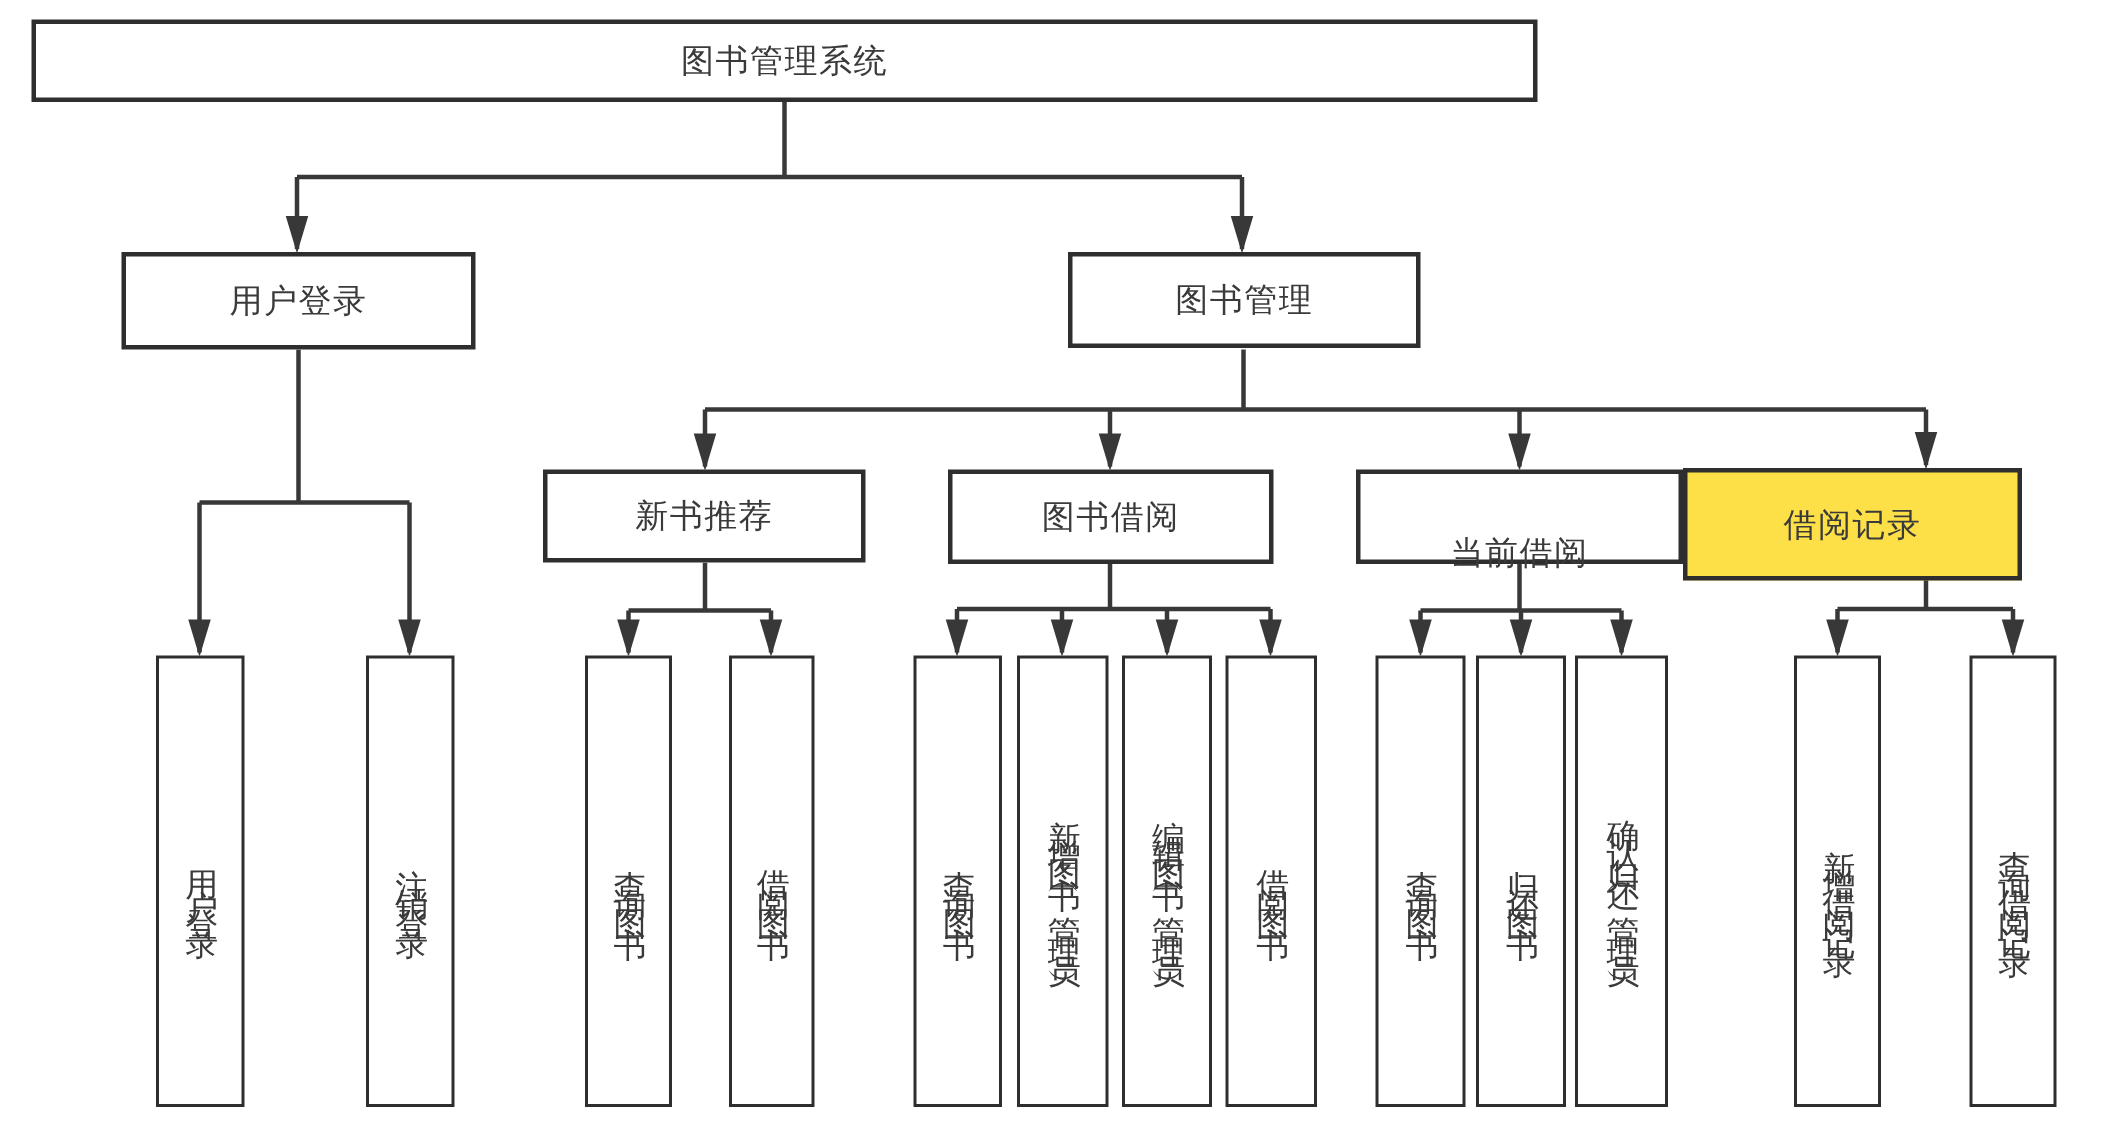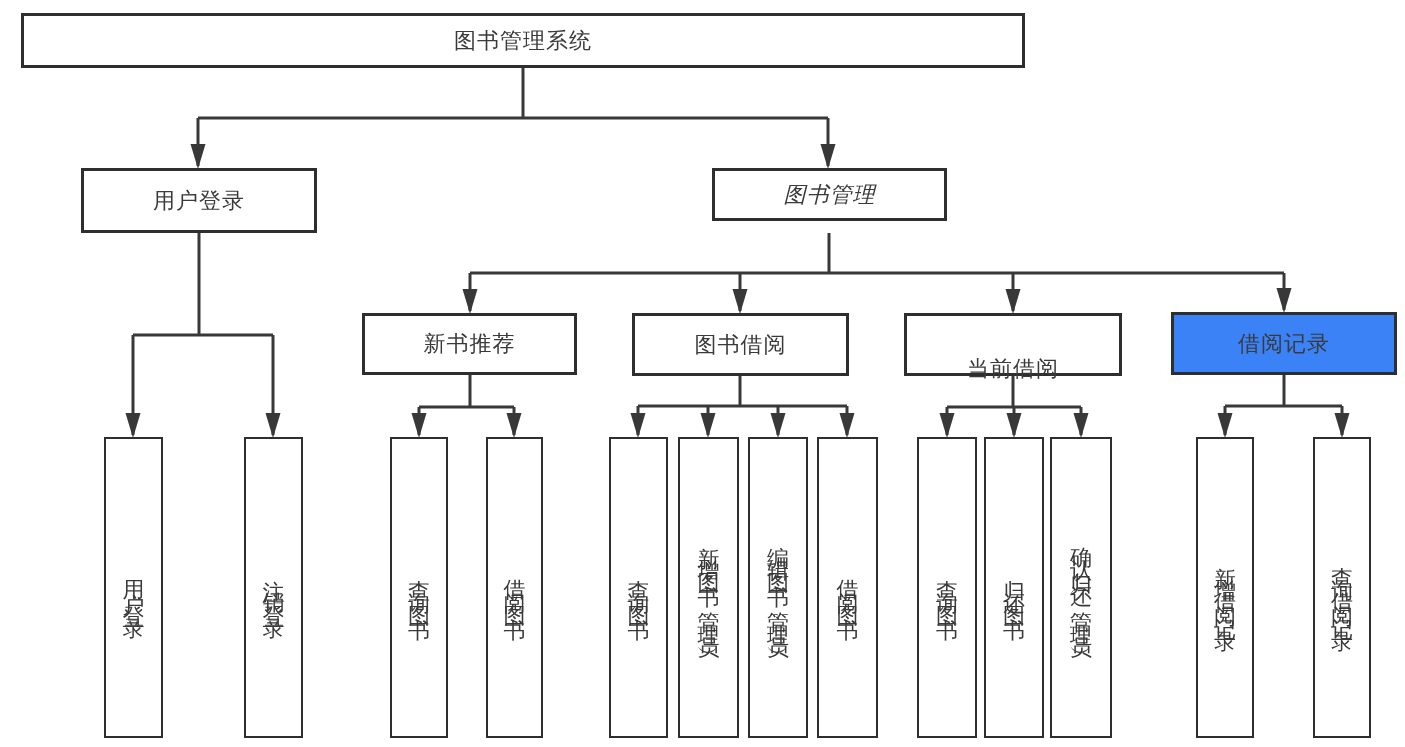--- a/index.html
+++ b/index.html
@@ -106,7 +106,7 @@
       <div class="node" style="left: 81px; top: 168px; width: 236px; height: 65px; border-color: rgb(46, 46, 46); background: rgb(255, 255, 255);">
         <span class="node-label" style="color: rgb(58, 58, 58);">用户登录</span>
       </div>
-      <div class="node" style="left: 712px; top: 168px; width: 235px; height: 53px; border-color: rgb(46, 46, 46); background: rgb(255, 255, 255); font-style: italic;">
+      <div class="node" style="left: 712px; top: 168px; width: 235px; height: 64px; border-color: rgb(46, 46, 46); background: rgb(255, 255, 255);">
         <span class="node-label" style="color: rgb(58, 58, 58);">图书管理</span>
       </div>
       <div class="node" style="left: 362px; top: 313px; width: 215px; height: 62px; border-color: rgb(46, 46, 46); background: rgb(255, 255, 255);">

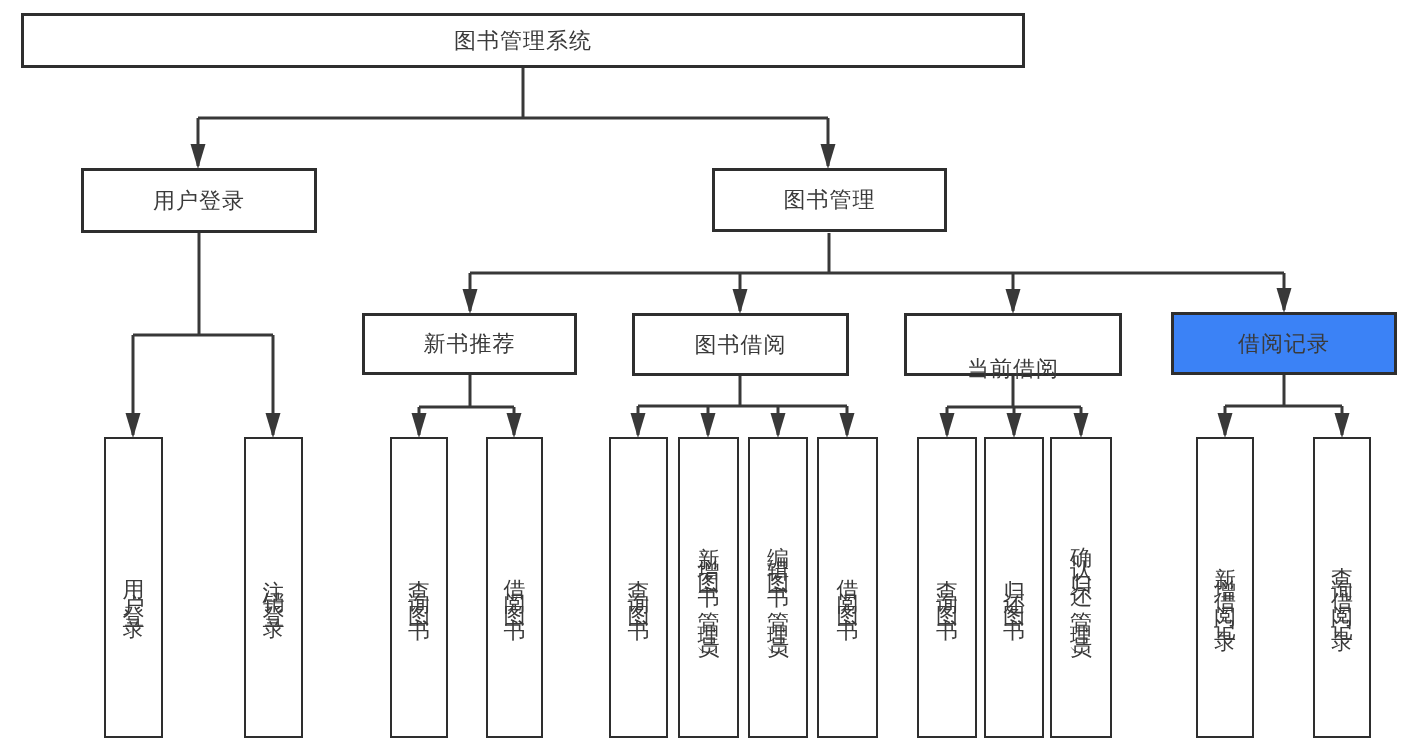--- a/index.html
+++ b/index.html
@@ -118,7 +118,7 @@
       <div class="node" style="left: 904px; top: 313px; width: 218px; height: 63px; border-color: rgb(46, 46, 46); background: rgb(255, 255, 255);">
         <span class="node-label" style="color: rgb(58, 58, 58); margin-top: 48px;">当前借阅</span>
       </div>
-      <div class="node" style="left: 1171px; top: 312px; width: 226px; height: 63px; border-color: rgb(46, 46, 46); background: #3b82f6;">
+      <div class="node" style="left: 1122px; top: 312px; width: 226px; height: 75px; border-color: rgb(46, 46, 46); background: #fde047;">
         <span class="node-label" style="color: rgb(58, 58, 58);">借阅记录</span>
       </div>
       <div class="node leaf" style="left: 104px; top: 437px; width: 59px; height: 301px; border-color: rgb(46, 46, 46); background: rgb(255, 255, 255);">

